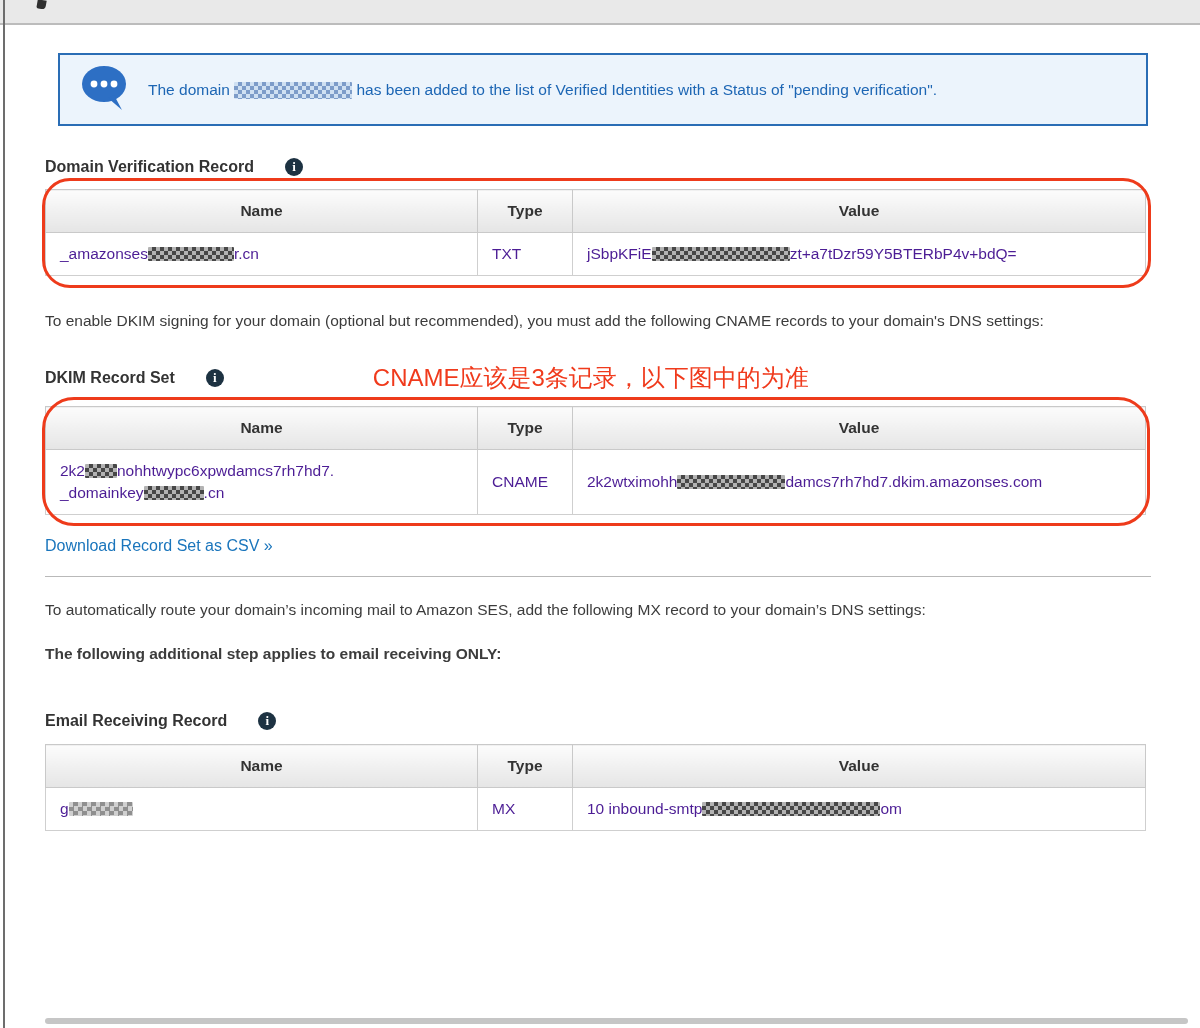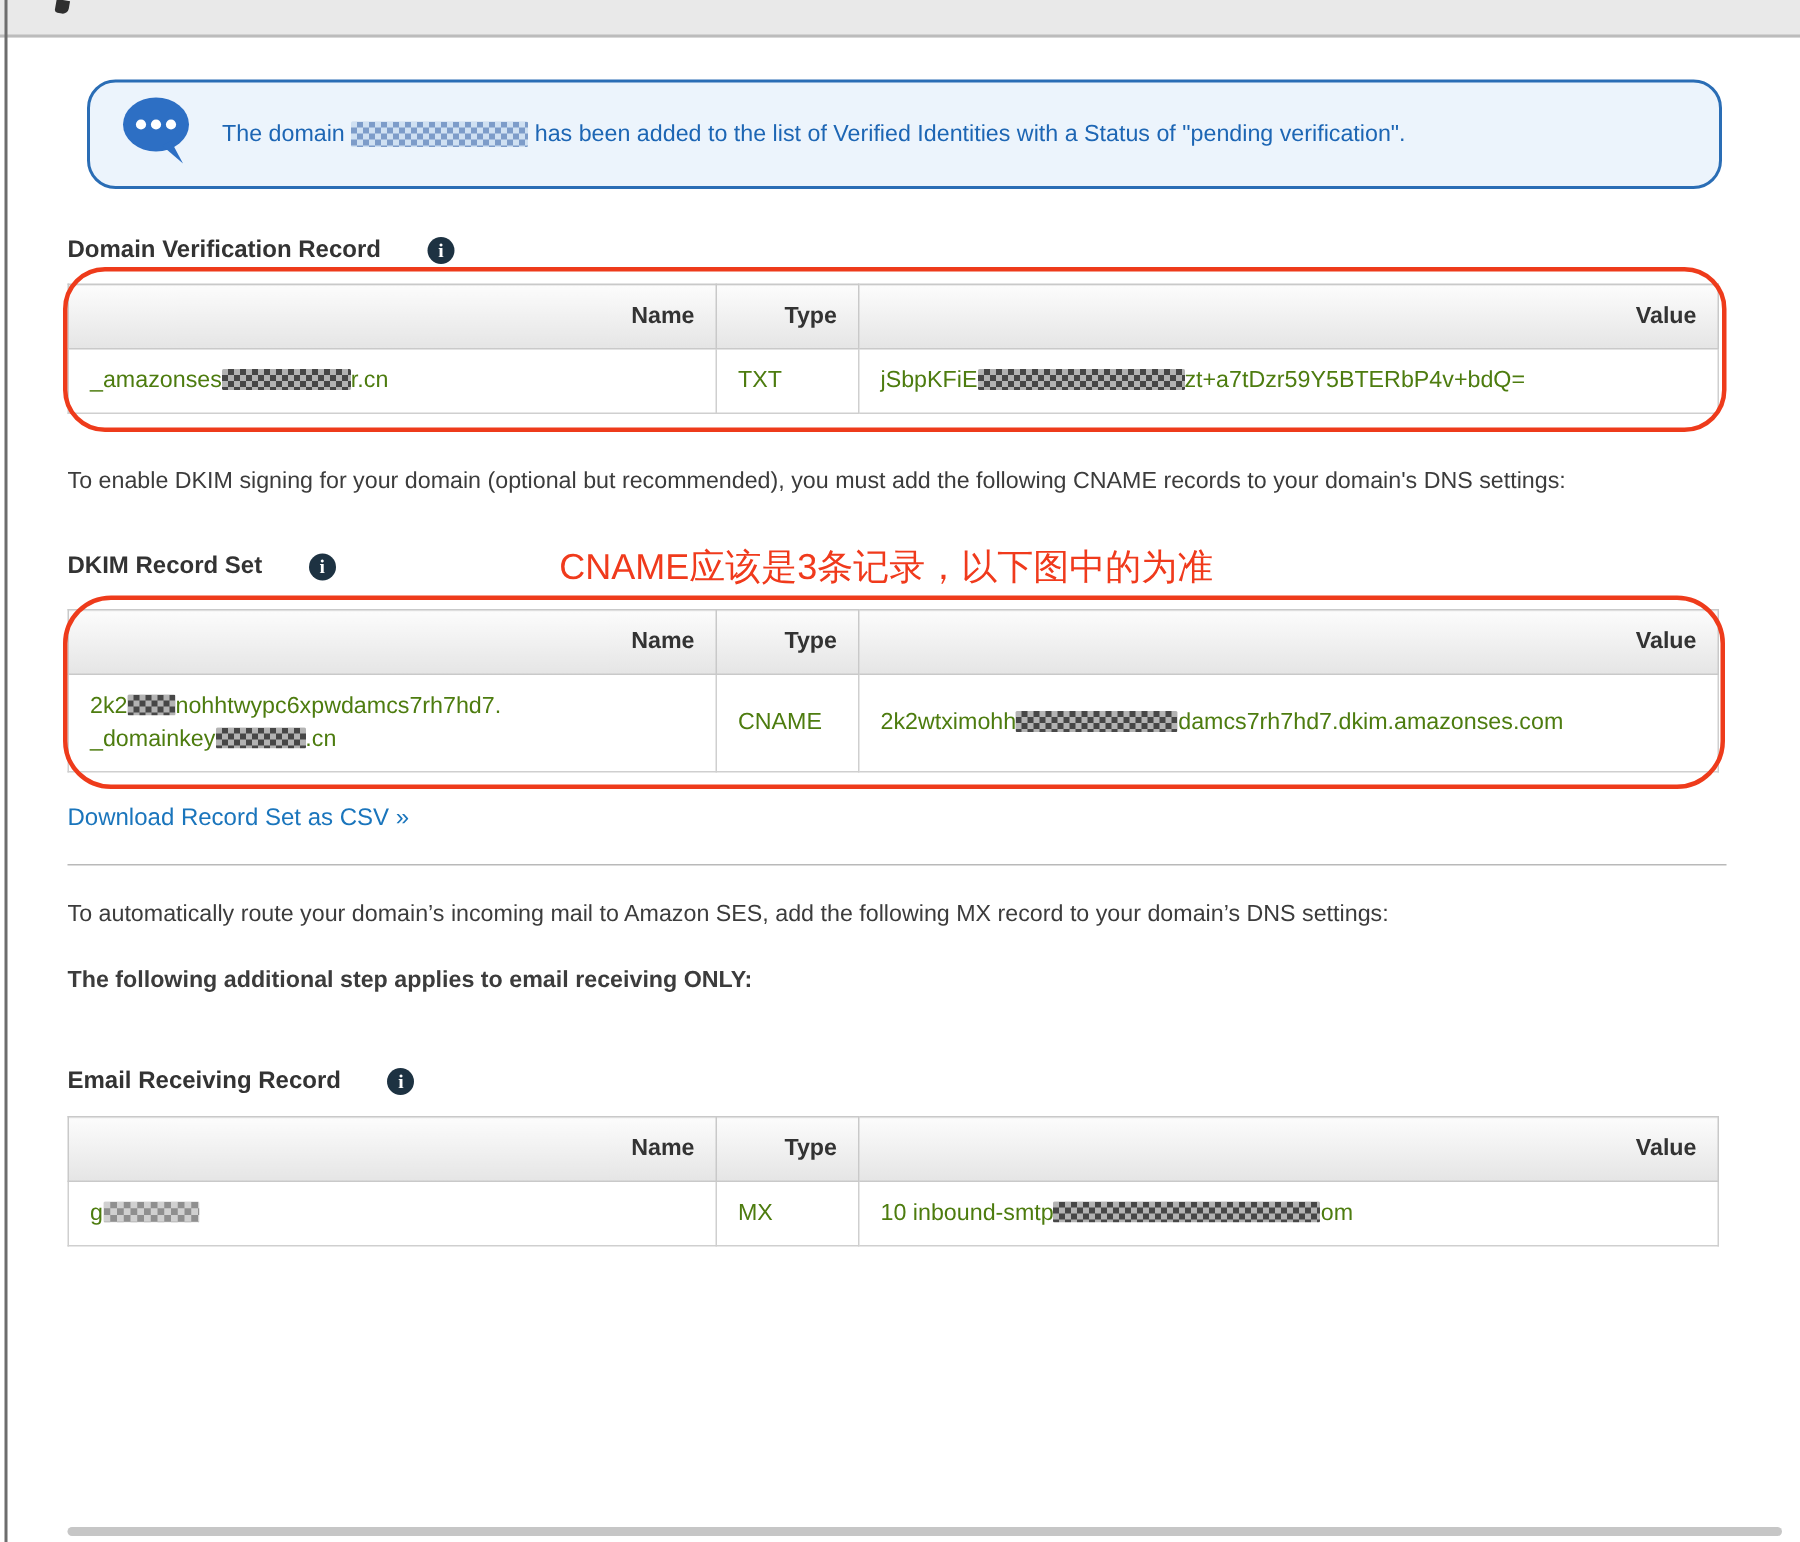--- a/index.html
+++ b/index.html
@@ -24,7 +24,7 @@
 
   
   .banner { margin:28px 0 0 13px; width:1090px; min-height:73px;
-            border:2px solid #2a6db5; border-radius:19px; background:#ecf4fc;
+            border:2px solid #2a6db5; border-radius:0; background:#ecf4fc;
             display:flex; align-items:center; gap:19px; padding:8px 16px 8px 21px; }
   .banner-text { color:#1d66b4; line-height:24px; width:990px; }
 

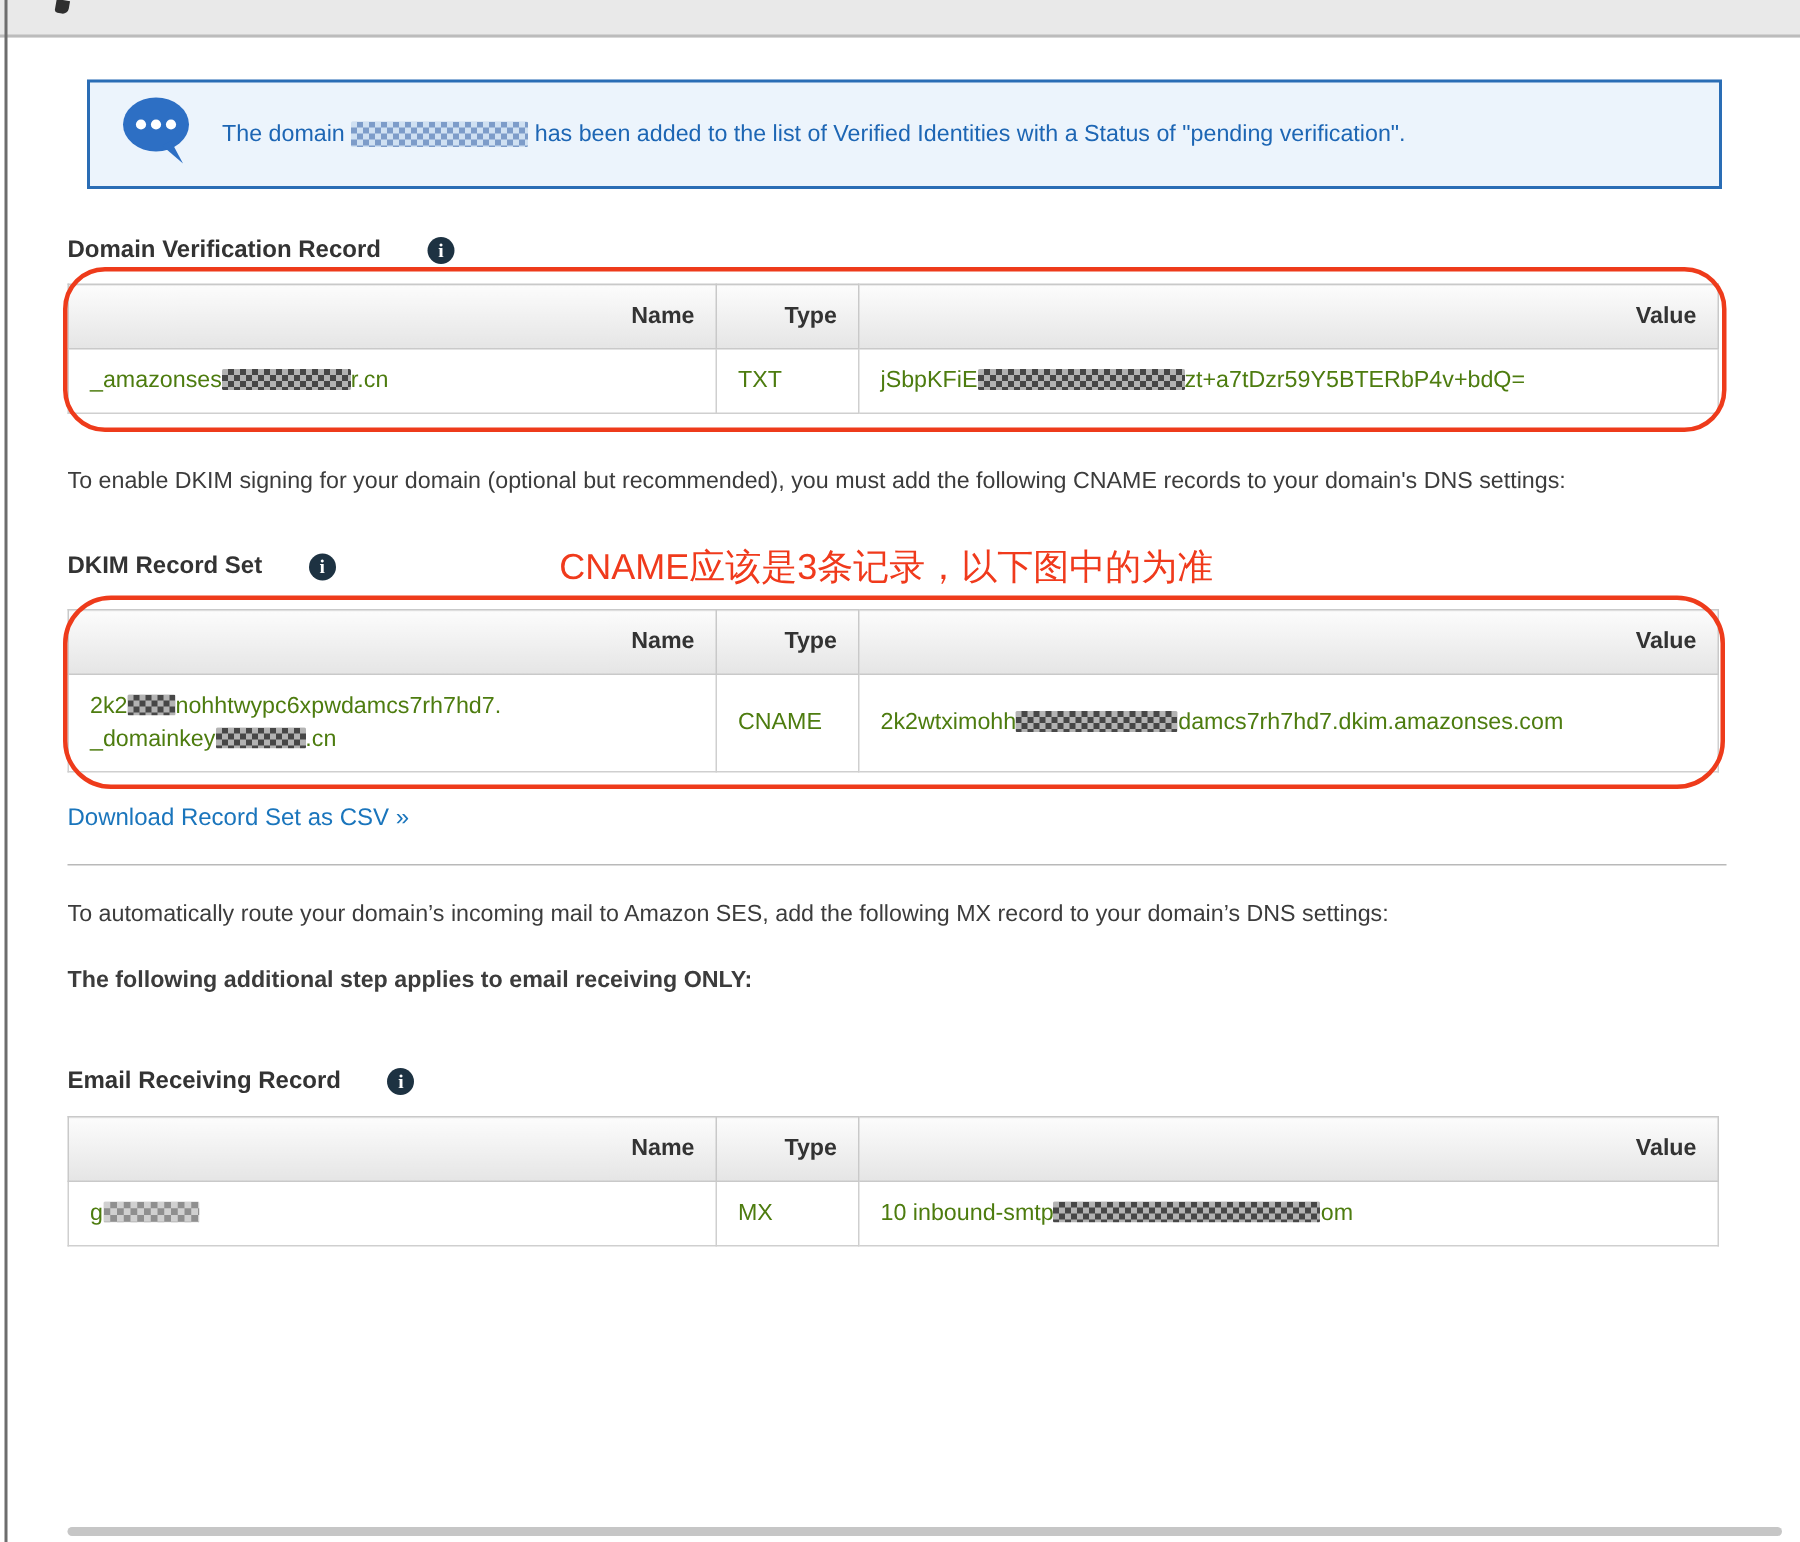--- a/index.html
+++ b/index.html
@@ -50,7 +50,7 @@
   table { width:1100px; border-collapse:collapse; table-layout:fixed; background:#fff; }
   col.c-name { width:432px; } col.c-type { width:95px; } col.c-value { width:573px; }
   th { background:linear-gradient(#fcfcfc,#e5e5e5); border:1px solid #c9c9c9;
-       text-align:right; font-size:15.5px; font-weight:bold; color:#333; padding:12px 14px; }
+       text-align:center; font-size:15.5px; font-weight:bold; color:#333; padding:12px 14px; }
   td { border:1px solid #cfcfcf; padding:10px 14px; font-size:15.5px; color:#4d7c0f;
        line-height:22px; overflow:hidden; }
   tr.hl td { background:#fcf7dd; }

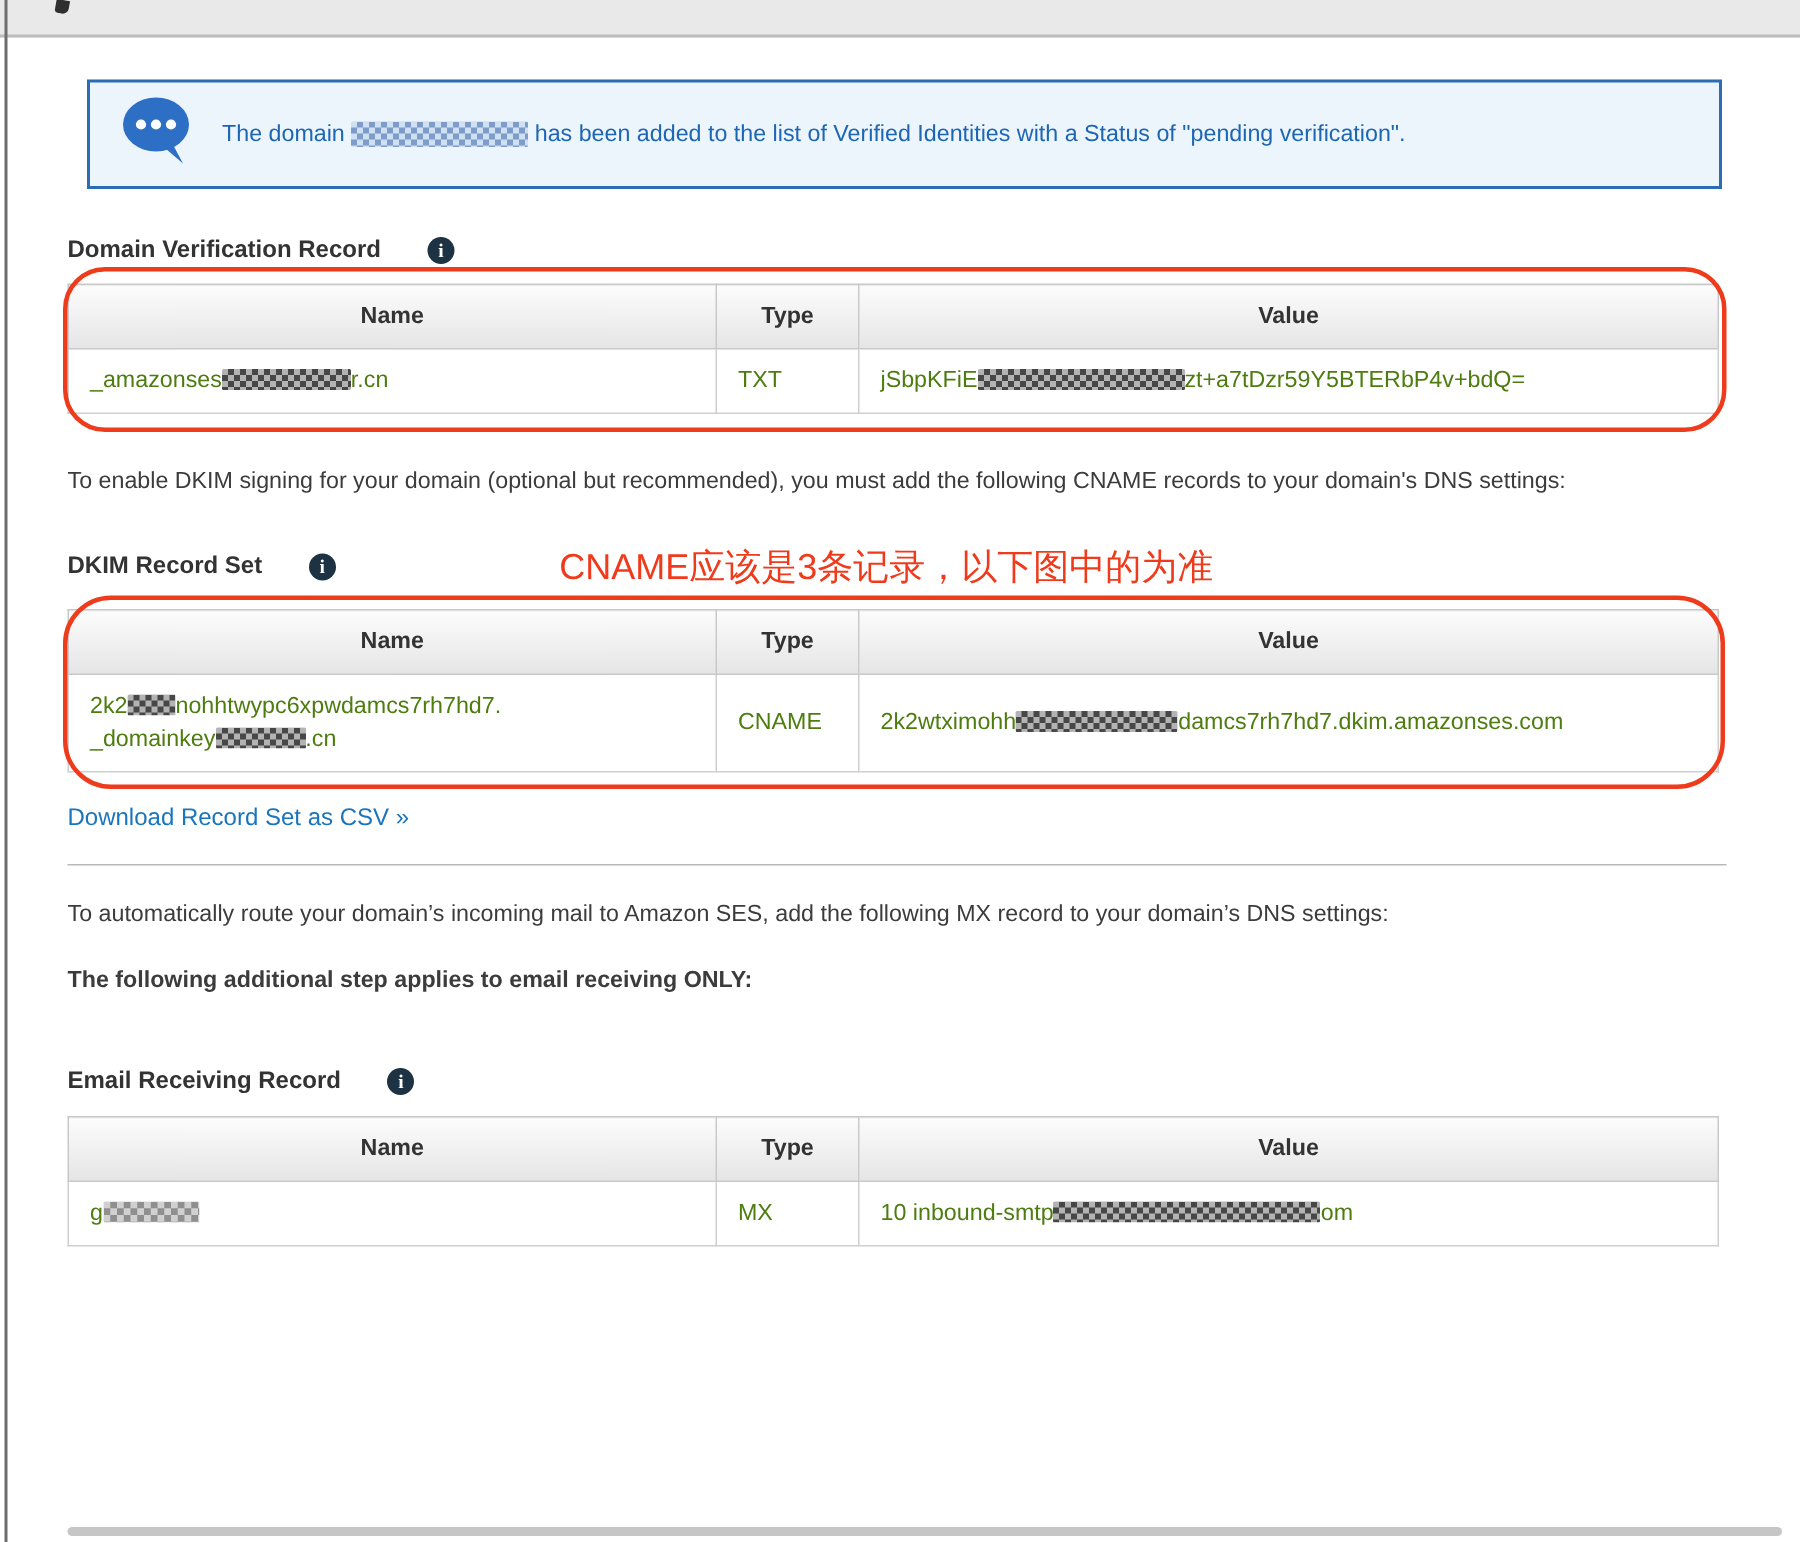--- a/index.html
+++ b/index.html
@@ -51,7 +51,7 @@
   col.c-name { width:432px; } col.c-type { width:95px; } col.c-value { width:573px; }
   th { background:linear-gradient(#fcfcfc,#e5e5e5); border:1px solid #c9c9c9;
        text-align:center; font-size:15.5px; font-weight:bold; color:#333; padding:12px 14px; }
-  td { border:1px solid #cfcfcf; padding:10px 14px; font-size:15.5px; color:#4d7c0f;
+  td { border:1px solid #cfcfcf; padding:10px 14px; font-size:15.5px; color:#4c1d95;
        line-height:22px; overflow:hidden; }
   tr.hl td { background:#fcf7dd; }
   .two-line { height:44px; }

